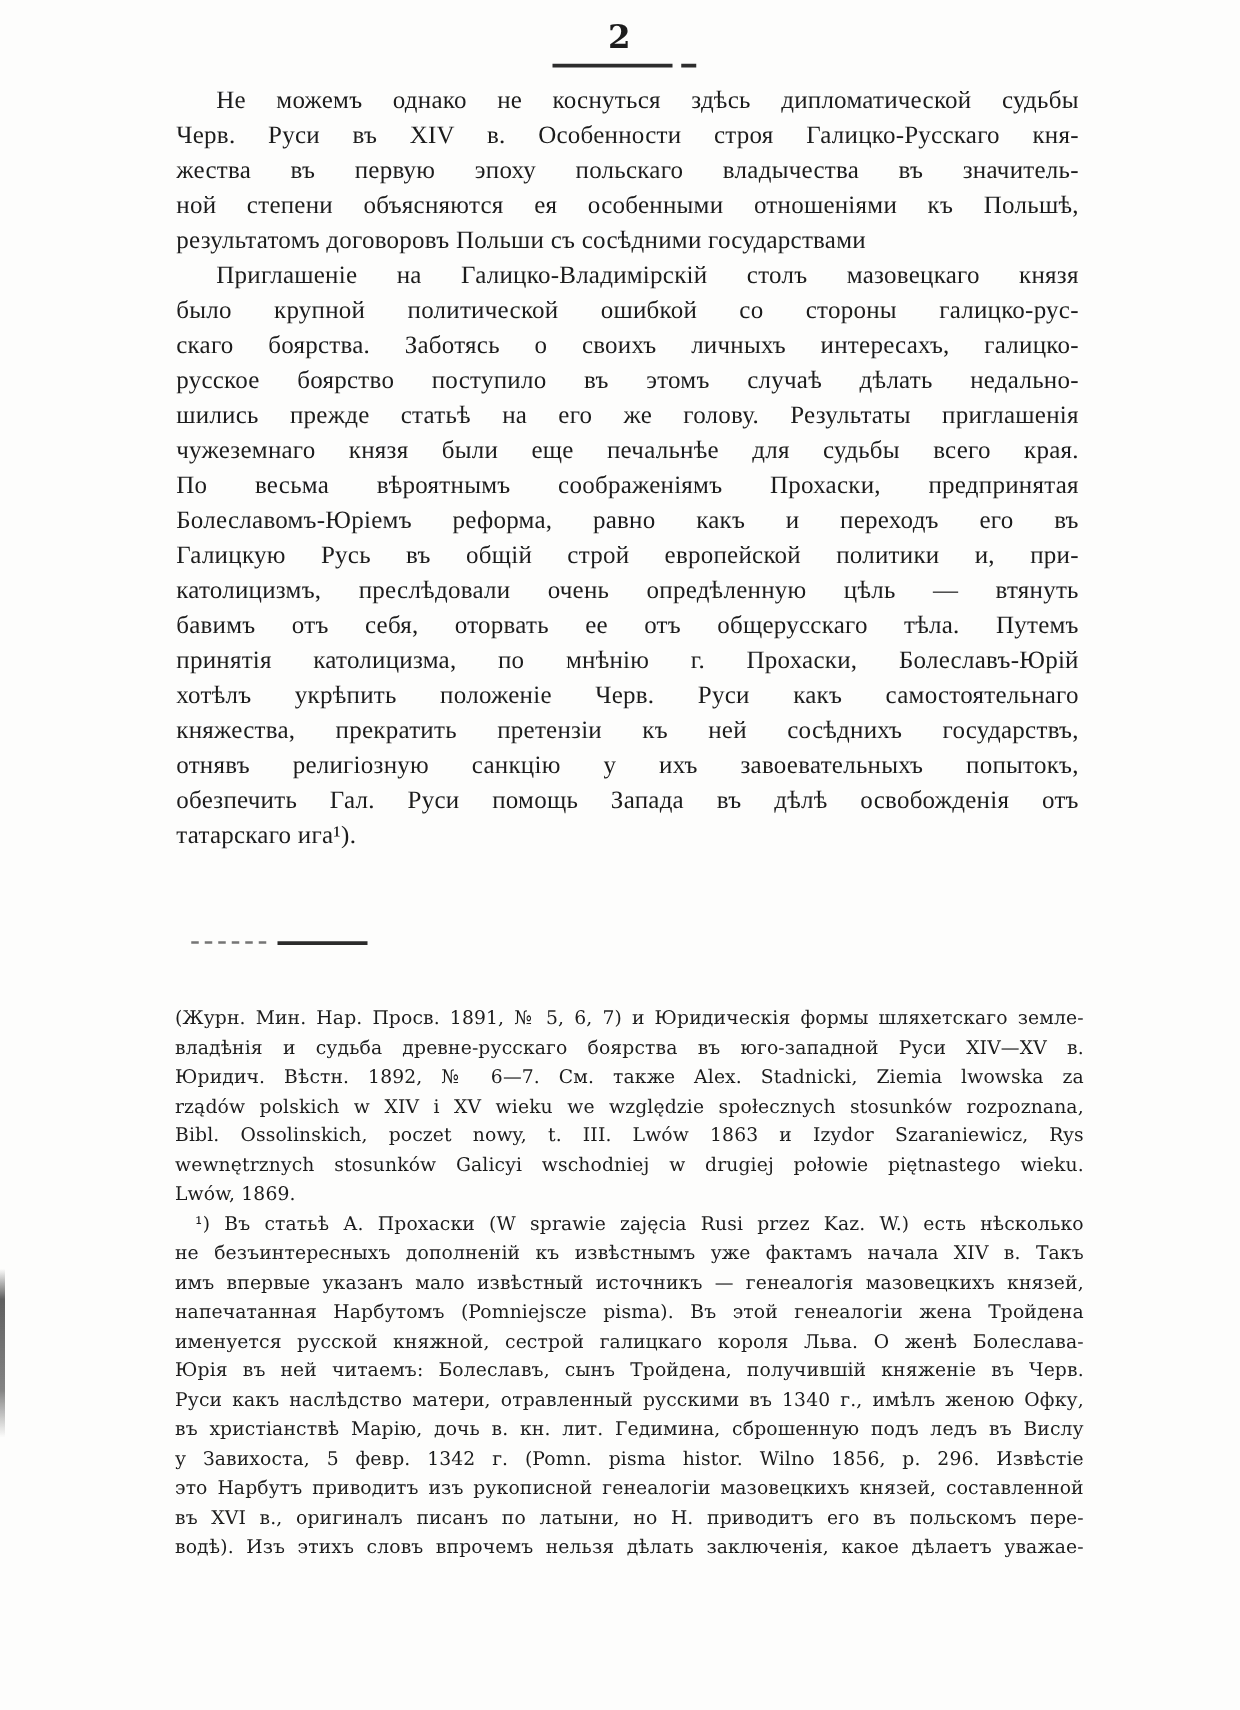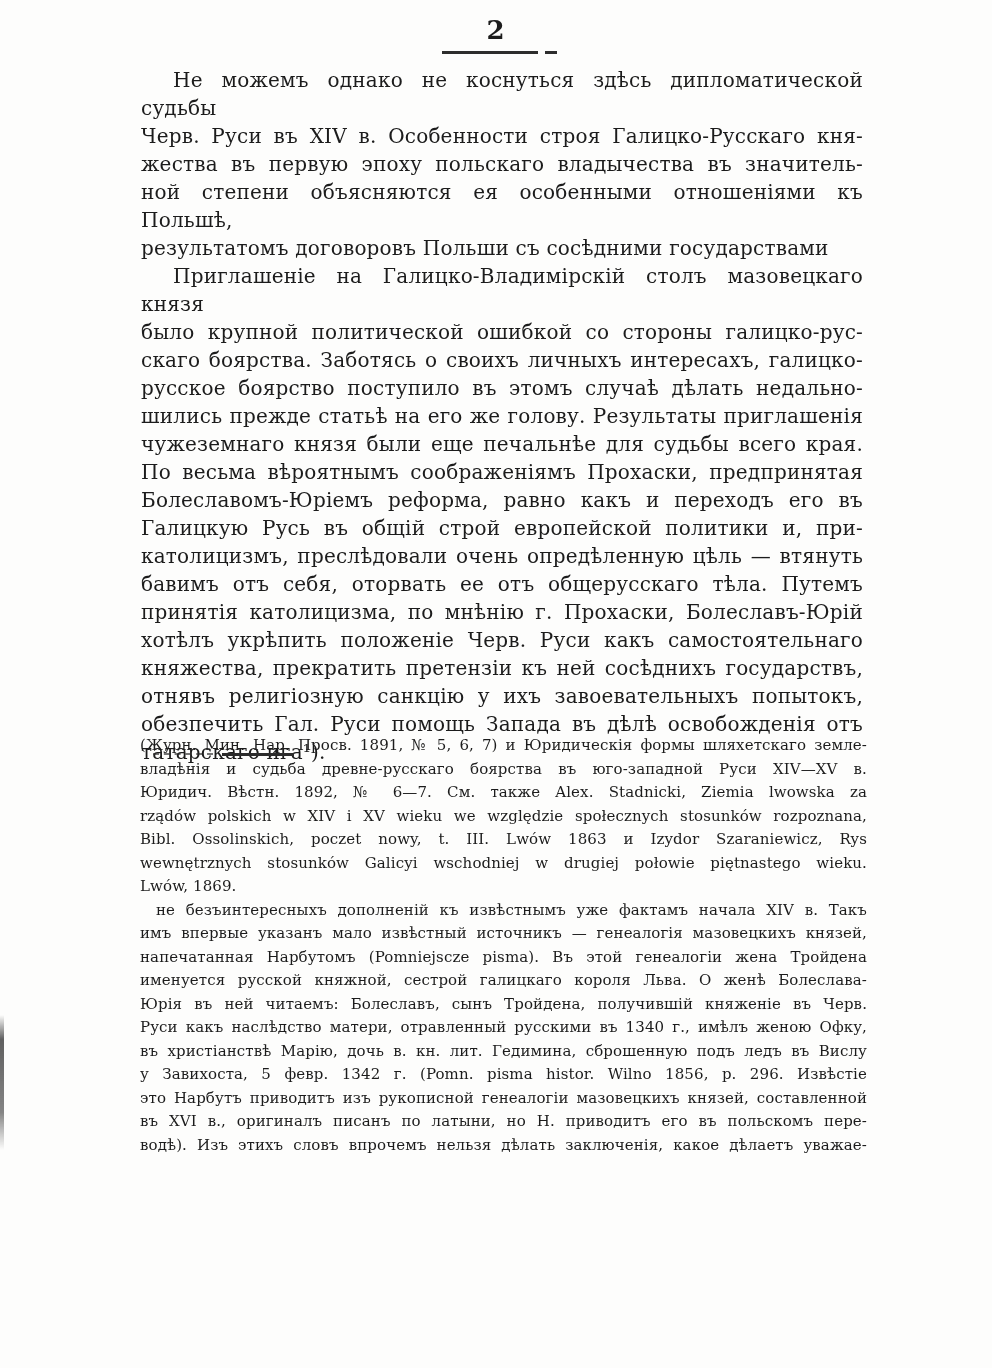--- a/index.html
+++ b/index.html
@@ -40,6 +40,7 @@
     font-size: 20px;
     line-height: 28px;
     letter-spacing: 0.2px;
+    font-family: Liberation Serif, serif;
   }
   .para { margin: 0; }
   .tline {

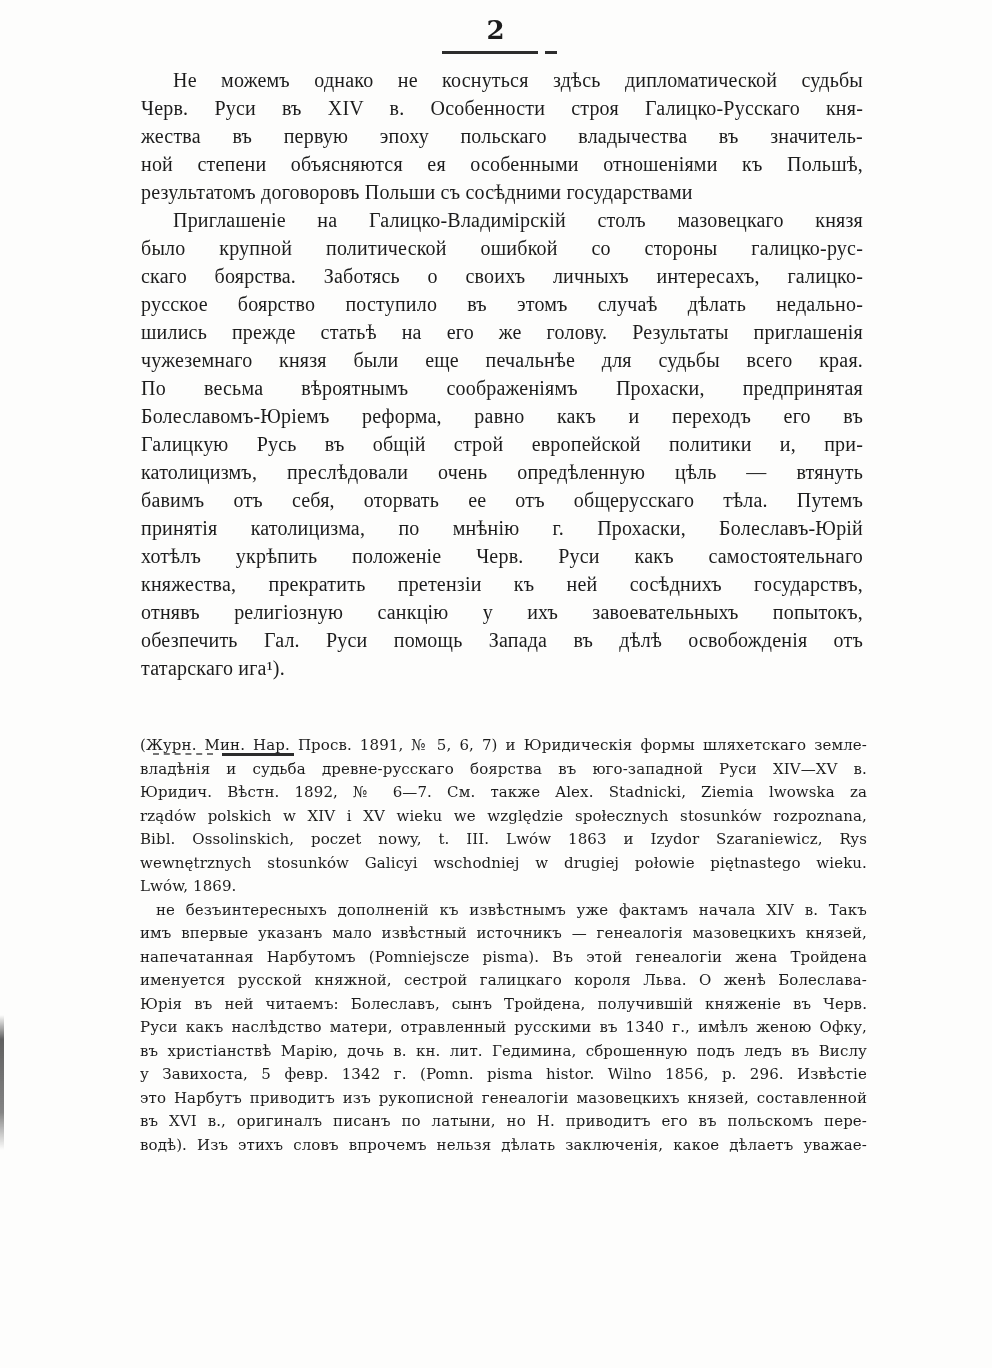--- a/index.html
+++ b/index.html
@@ -64,7 +64,7 @@
   }
   .footnotes {
     position: absolute;
-    top: 734px; left: 140px; width: 727px;
+    top: 803px; left: 140px; width: 727px;
     font-size: 15px;
     line-height: 23.5px;
     letter-spacing: 0.1px;

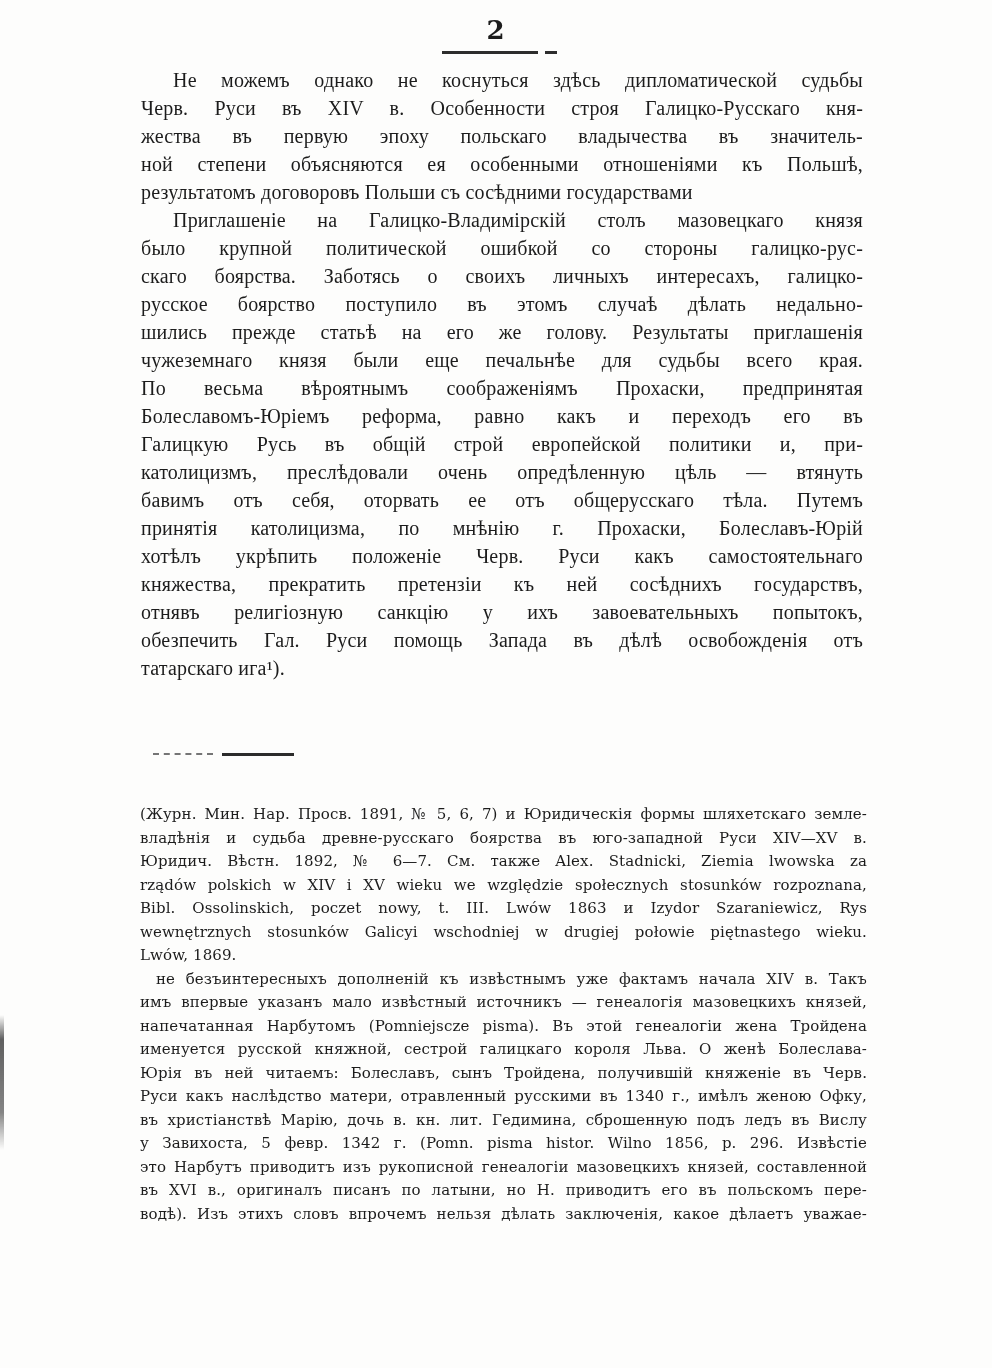--- a/index.html
+++ b/index.html
@@ -133,6 +133,7 @@
         <div class="tline">Lwów, 1869.</div>
       </div>
     <div class="para cont indent-sm">
+        <div class="tline">¹) Въ статьѣ А. Прохаски (W sprawie zajęcia Rusi przez Kaz. W.) есть нѣсколько</div>
         <div class="tline">не безъинтересныхъ дополненій къ извѣстнымъ уже фактамъ начала XIV в. Такъ</div>
         <div class="tline">имъ впервые указанъ мало извѣстный источникъ — генеалогія мазовецкихъ князей,</div>
         <div class="tline">напечатанная Нарбутомъ (Pomniejscze pisma). Въ этой генеалогіи жена Тройдена</div>

